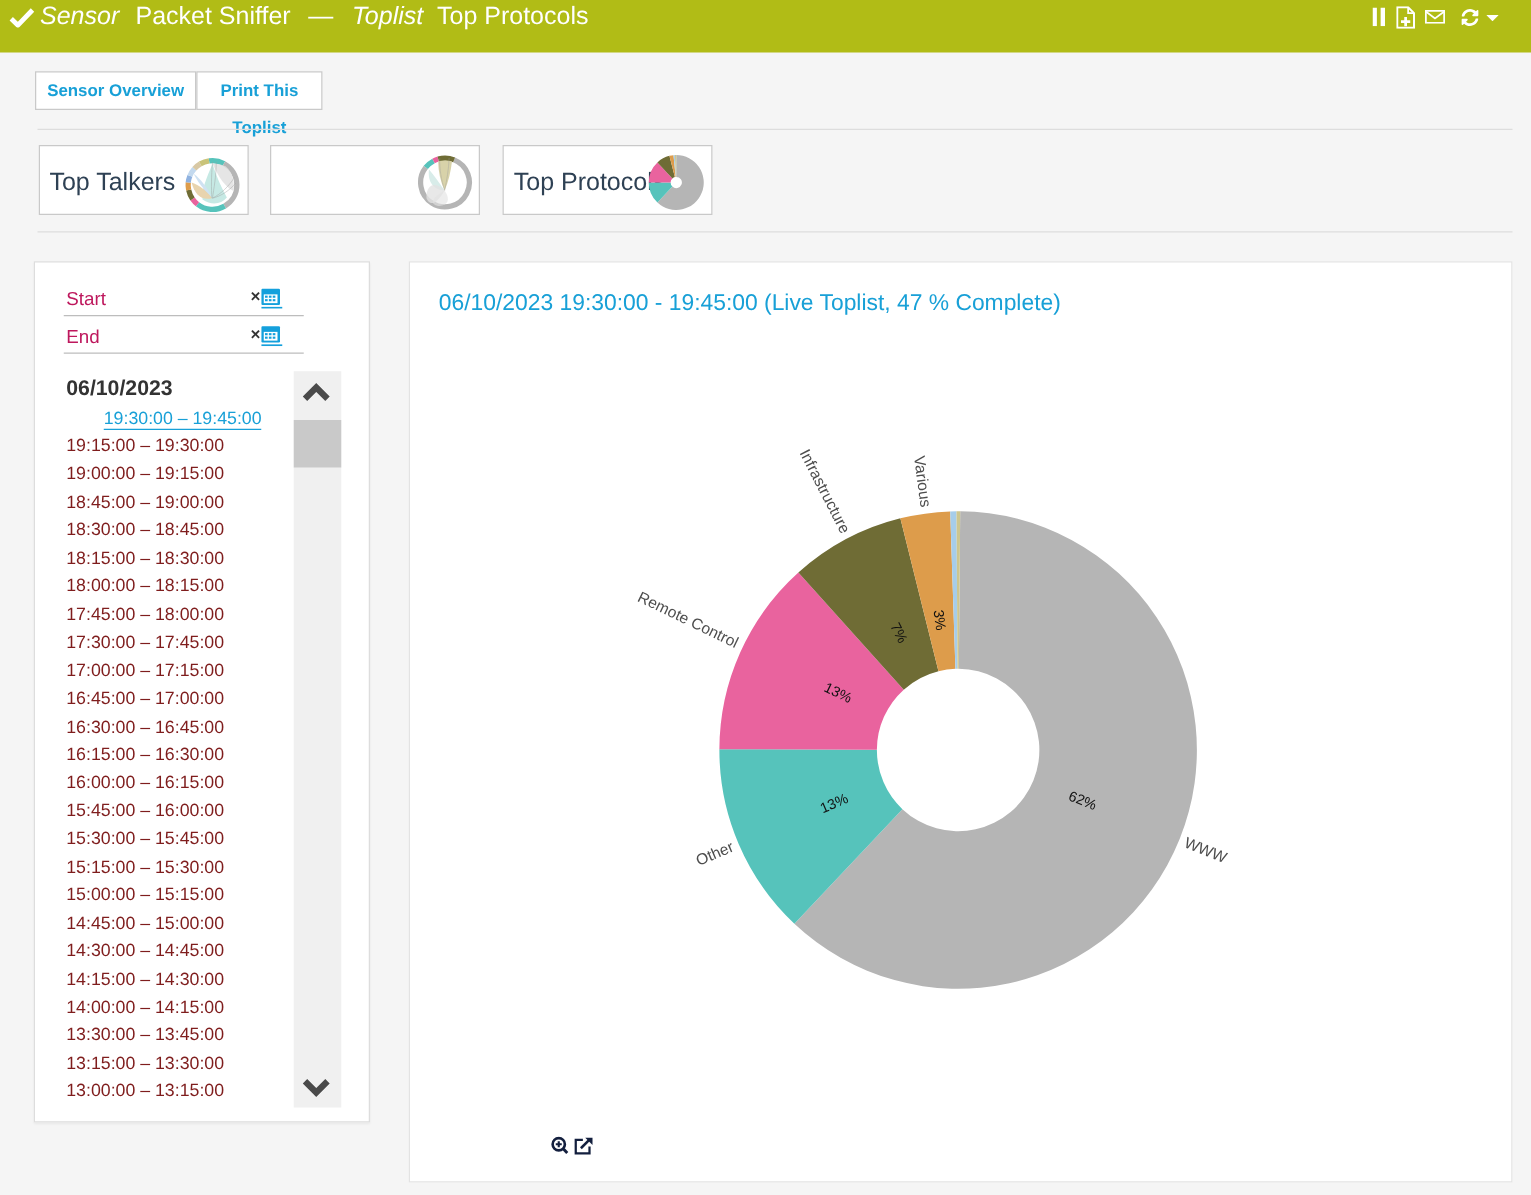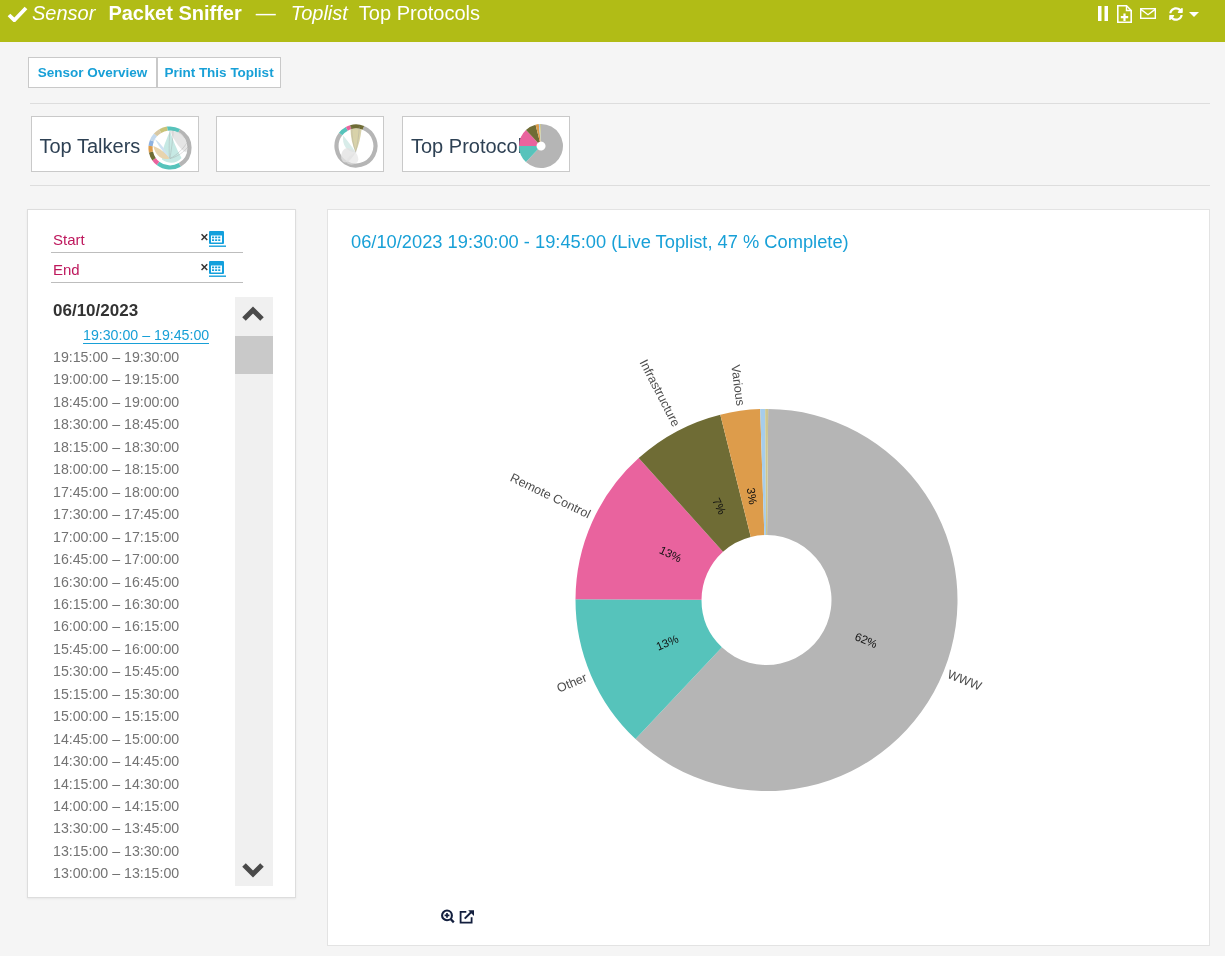--- a/index.html
+++ b/index.html
@@ -8,7 +8,7 @@
 .topbar { position:absolute; left:0; top:0; width:1225px; height:42px; background:#b1bc16; color:#fff; }
 .tbtext { position:absolute; left:32px; top:0; height:26px; line-height:26px; font-size:20px; white-space:nowrap; }
 .tbtext i { font-style:italic; font-weight:400; }
-.tbtext b { font-weight:700; }
+.tbtext b { font-weight:400; }
 .tbicons { position:absolute; right:26px; top:0; height:27px; display:flex; align-items:center; }
 .btn { position:absolute; top:57px; height:31px; background:#fff; border:1px solid #c9c9c9; color:#18a0d7; font-weight:700; font-size:13.5px; line-height:29px; text-align:center; }
 .hr { position:absolute; left:30px; width:1180px; height:0; border-top:1px solid #ddd; }

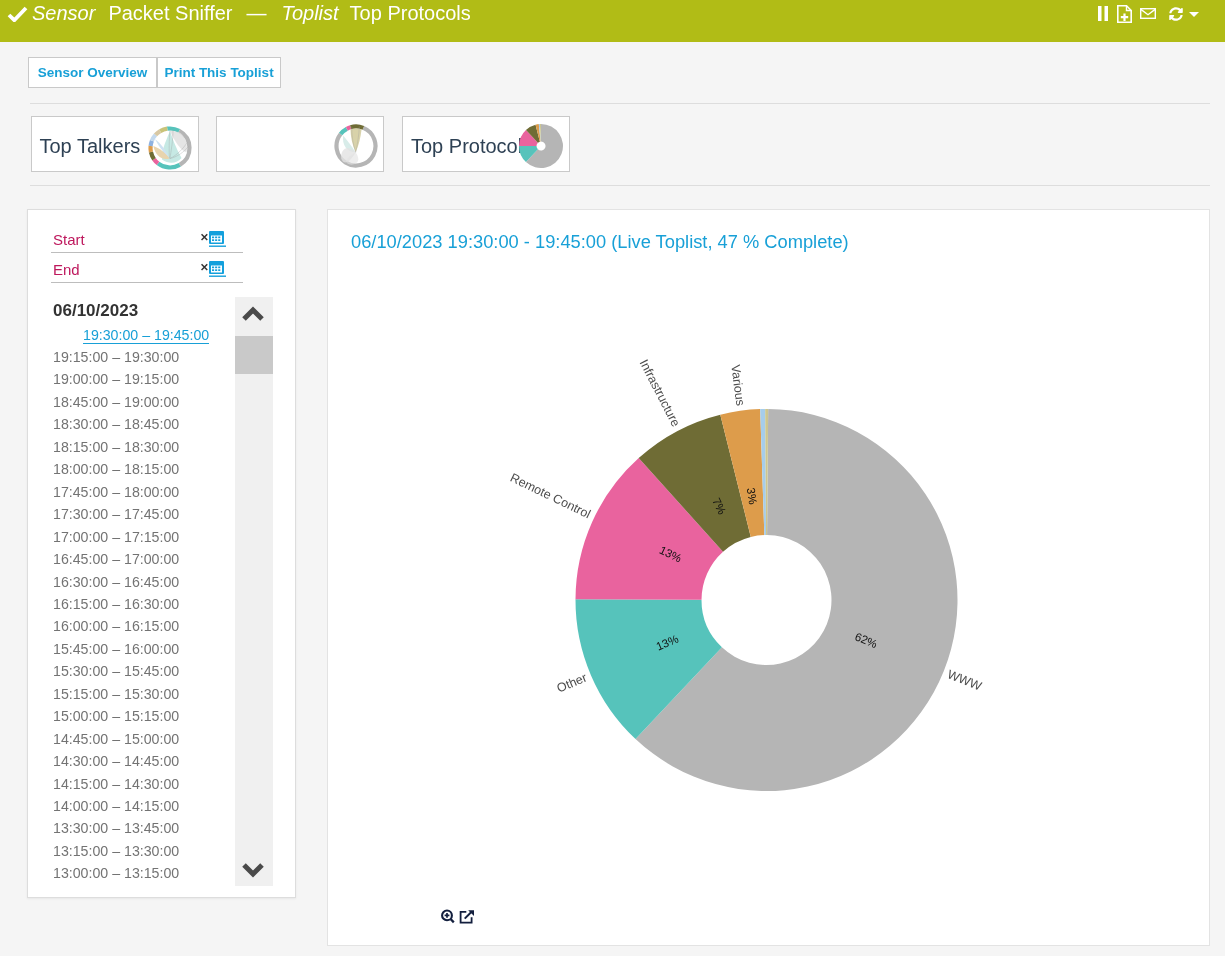--- a/index.html
+++ b/index.html
@@ -60,7 +60,7 @@
   </div>
 </div>
 <div class="btn" style="left:28px;width:129px">Sensor Overview</div>
-<div class="btn" style="left:157px;width:124px">Print This Toplist</div>
+<div class="btn" style="left:157px;width:101px">Print This Toplist</div>
 <div class="hr" style="top:103px"></div>
 <div class="card" style="left:30.5px">
   <div class="cardtxt" style="left:8px">Top Talkers</div>

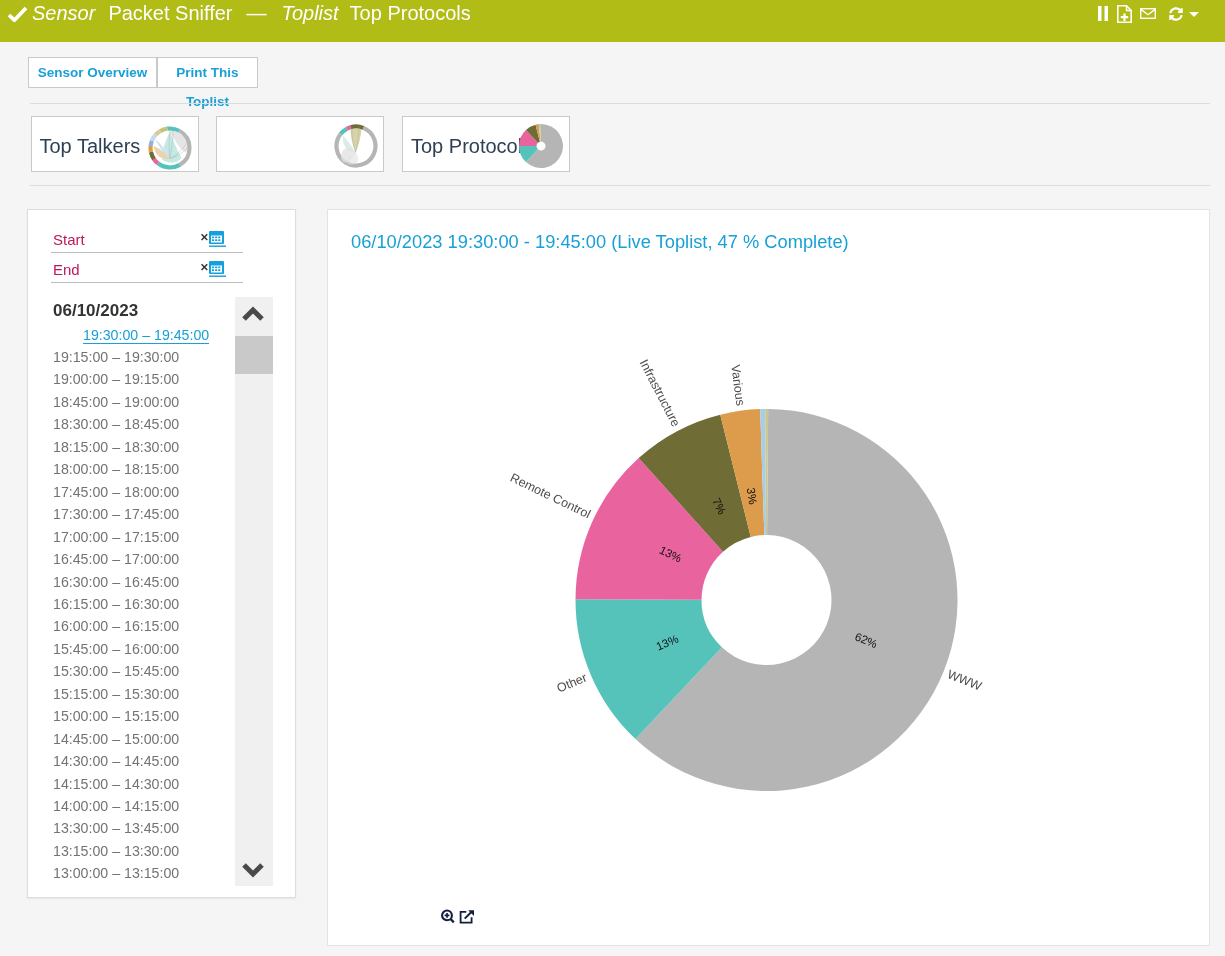--- a/index.html
+++ b/index.html
@@ -22,7 +22,7 @@
 .xmark { position:absolute; left:200px; color:#333; font-size:10.5px; font-weight:700; }
 .calico { position:absolute; left:209px; }
 .dhdr { position:absolute; left:53px; font-size:17px; font-weight:700; color:#333; }
-.entry { position:absolute; left:53px; font-size:14.2px; color:#737373; white-space:nowrap; }
+.entry { position:absolute; left:53px; font-size:14.2px; color:#7f1d1d; white-space:nowrap; }
 .entry.sel { color:#18a0d7; border-bottom:1px solid #18a0d7;margin-left:30px; }
 .sbar { position:absolute; left:235px; top:297px; width:38px; height:589px; background:#f0f0f0; }
 .thumb { position:absolute; left:0; top:39px; width:38px; height:38px; background:#c9c9c9; }

